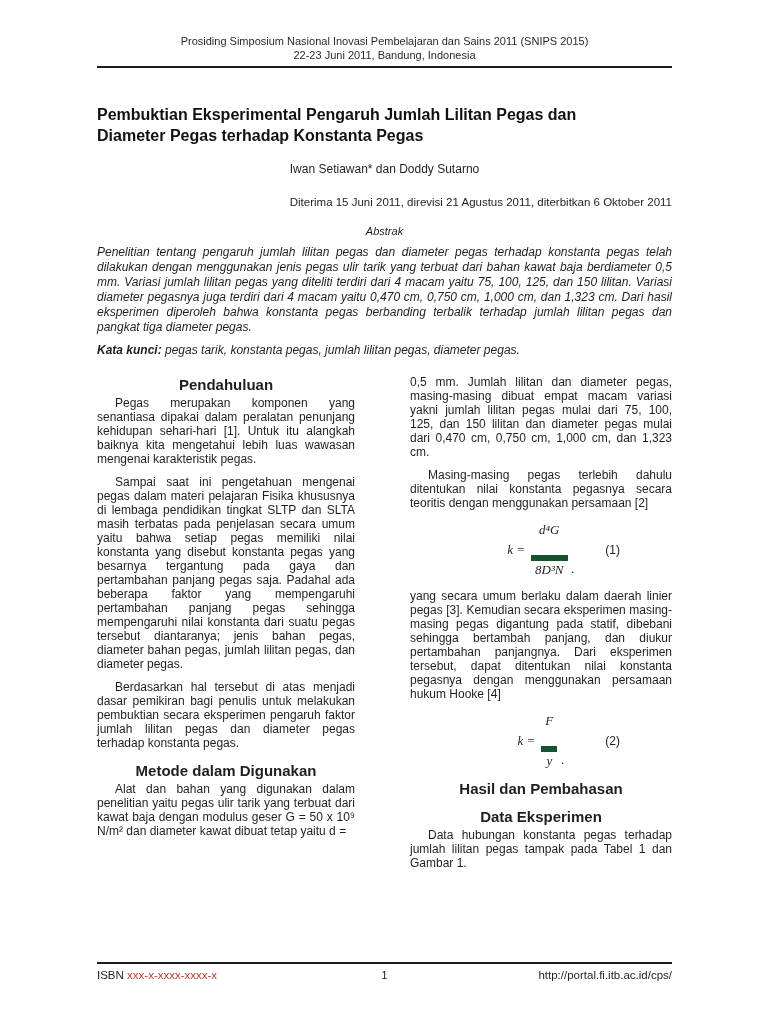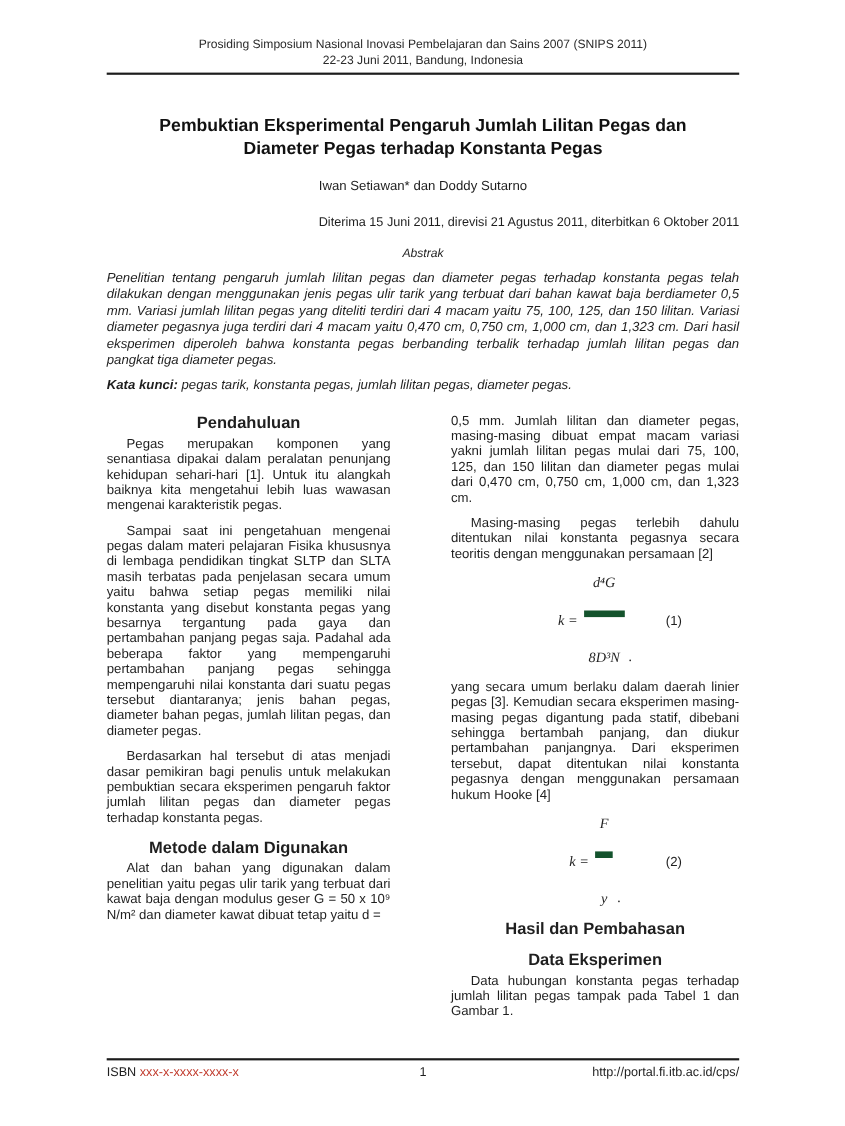--- a/index.html
+++ b/index.html
@@ -157,7 +157,7 @@
   <div class="content">
 
     <div class="running-head">
-      <div>Prosiding Simposium Nasional Inovasi Pembelajaran dan Sains 2007 (SNIPS 2011)</div>
+      <div>Prosiding Simposium Nasional Inovasi Pembelajaran dan Sains 2011 (SNIPS 2015)</div>
       <div>22-23 Juni 2011, Bandung, Indonesia</div>
     </div>
     <div class="head-rule"></div>

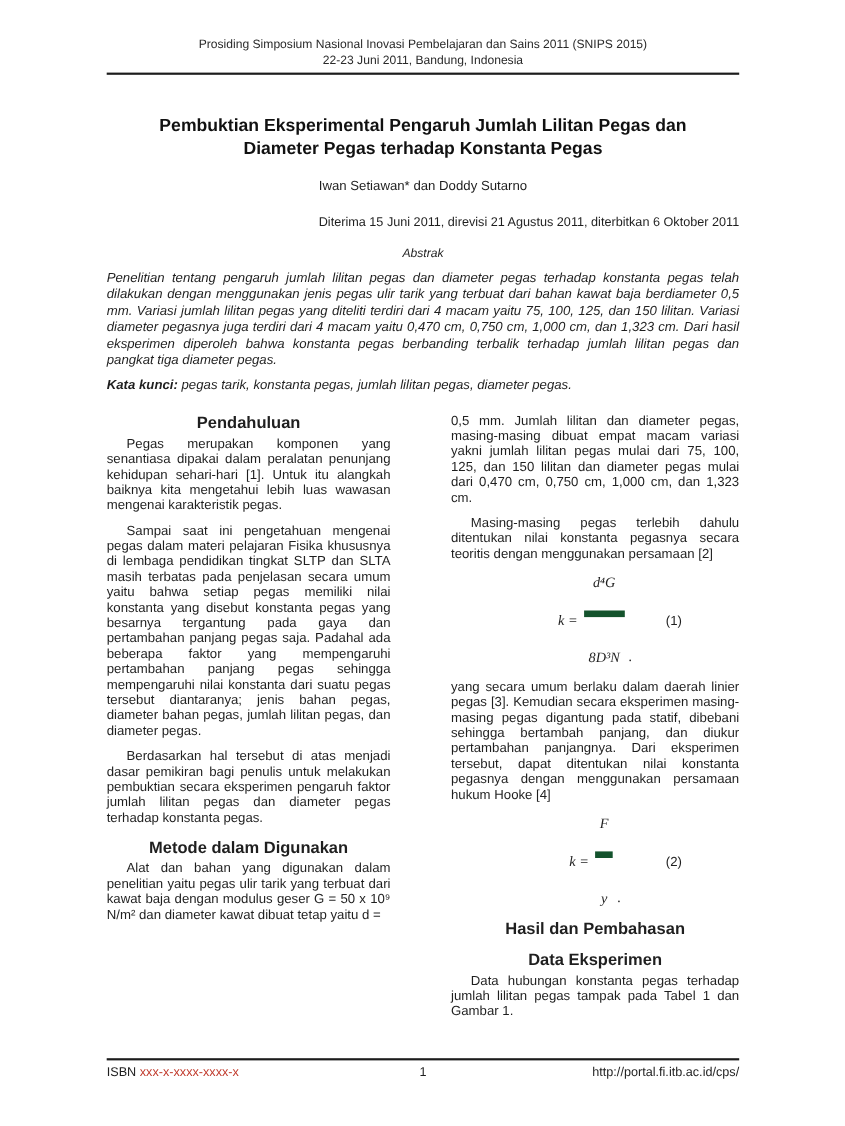--- a/index.html
+++ b/index.html
@@ -37,7 +37,7 @@
   
   .paper-title {
     margin-top: 36px;
-    text-align: center;
+    text-align: left;
     font-size: 16px;
     font-weight: bold;
     line-height: 21px;

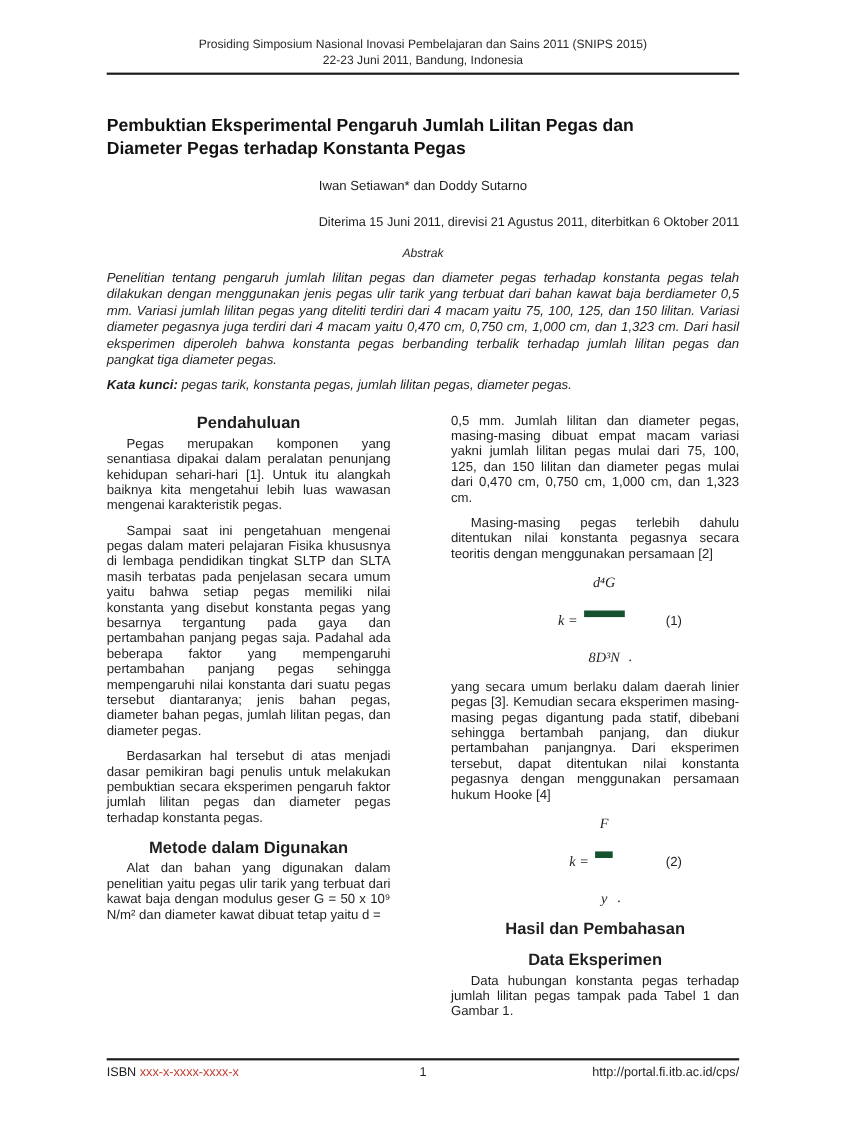--- a/index.html
+++ b/index.html
@@ -120,7 +120,7 @@
     line-height: 15px;
   }
   .frac .num { padding: 0 4px 18px 4px; border-bottom: 6px solid #14532d; }
-  .frac .den { padding: 1px 4px 0 4px; margin-top: 28px; }
+  .frac .den { padding: 1px 4px 0 4px; }
   .eq-period { margin-left: 4px; align-self: flex-end; }
   .eq-number {
     position: absolute;

